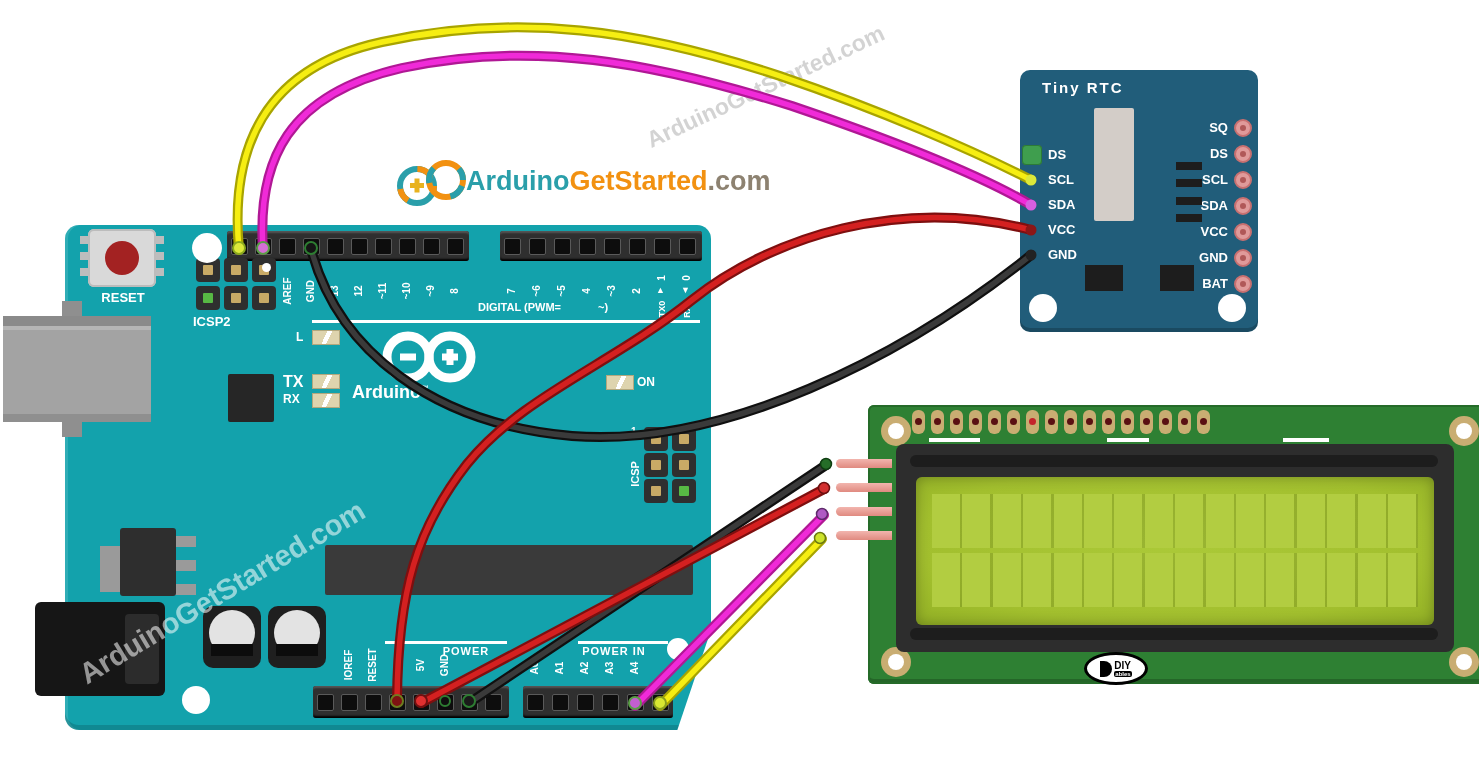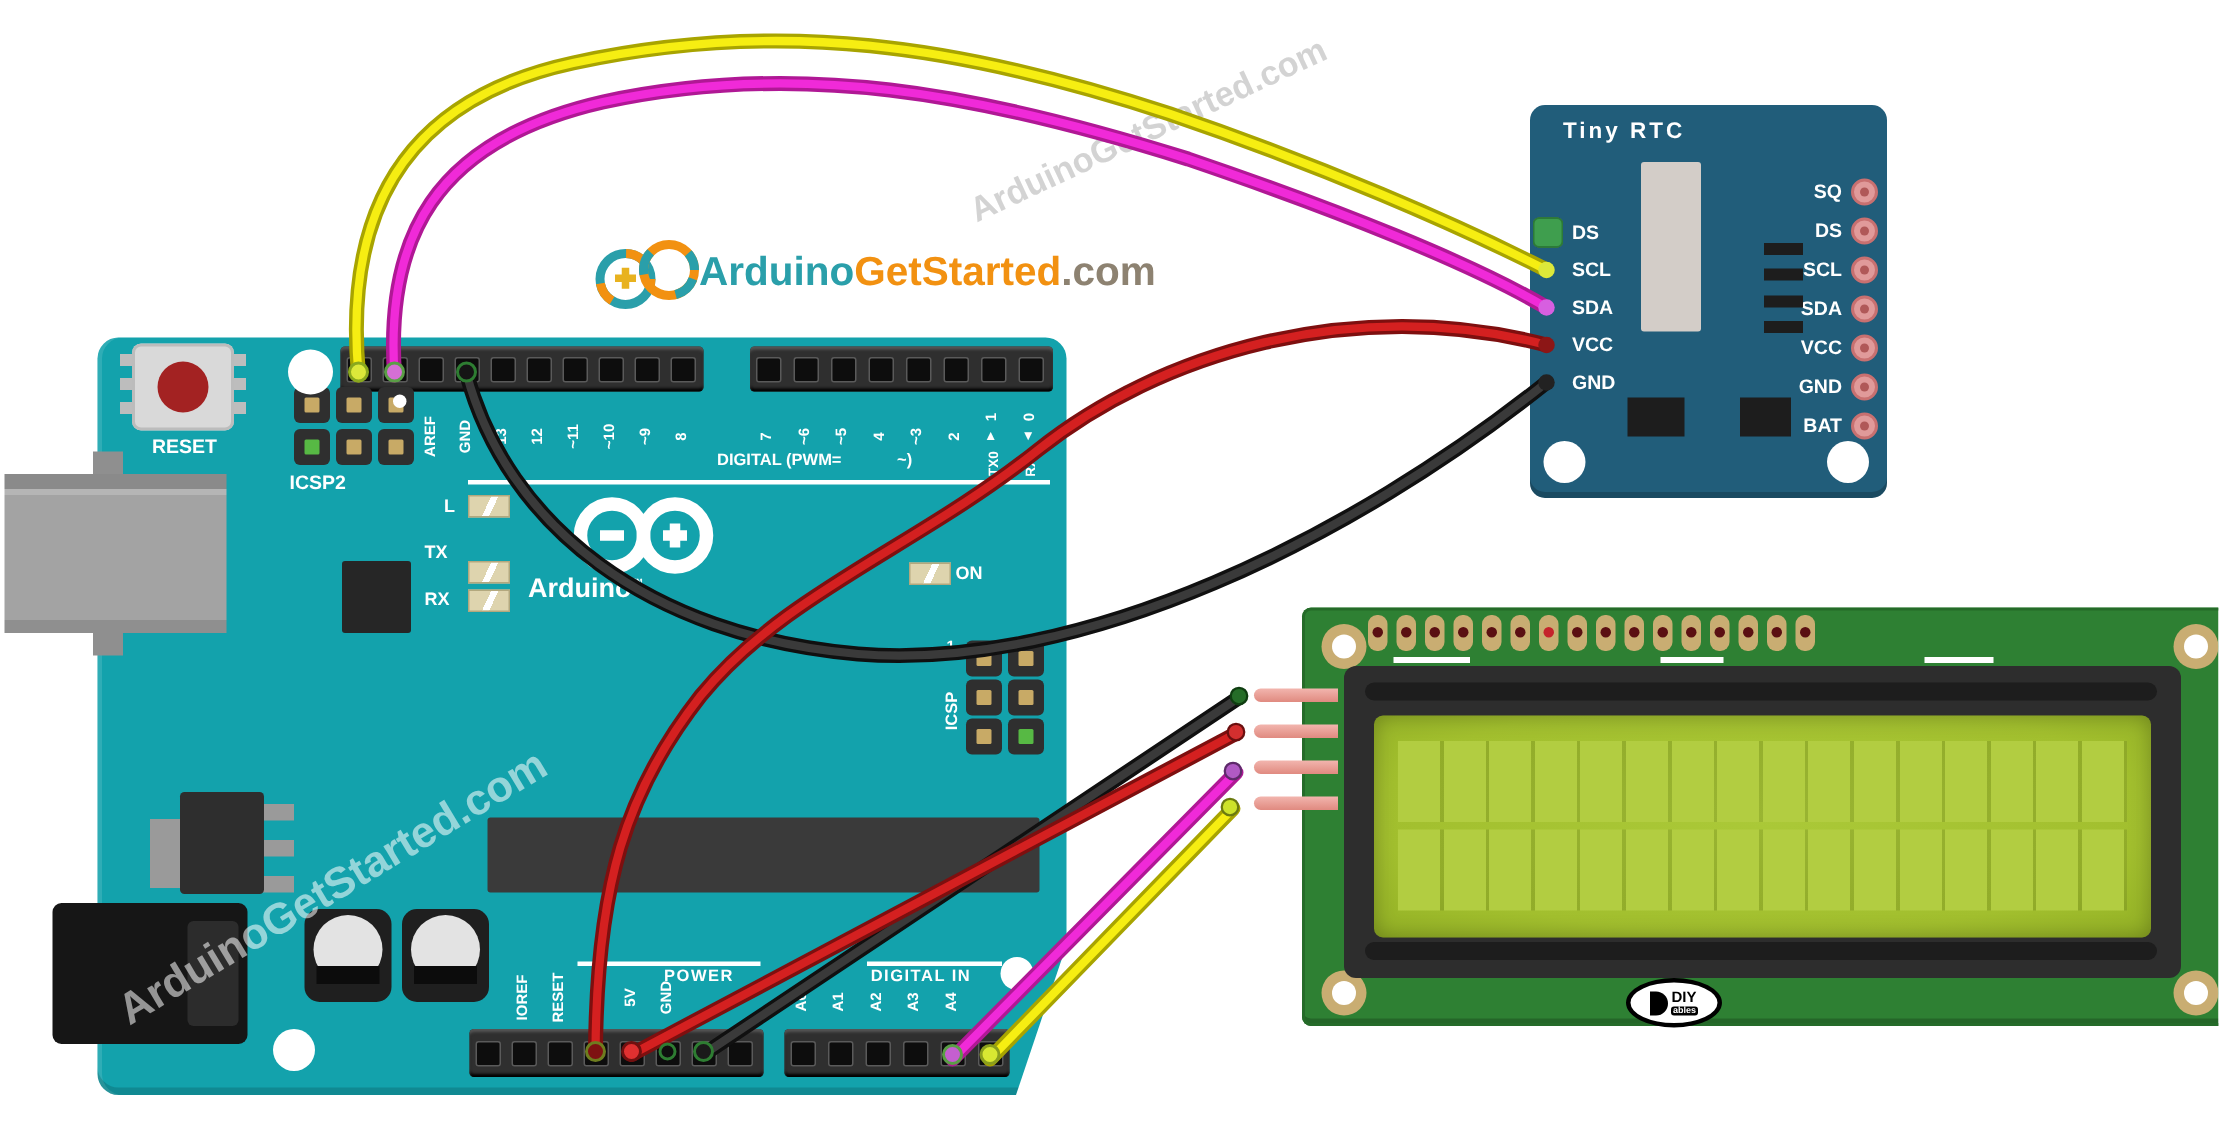--- a/index.html
+++ b/index.html
@@ -224,7 +224,7 @@
 
   <div class="lbl" style="left:296px;top:330px;font-size:12px">L</div>
   <i class="led" style="left:312px;top:330px"></i>
-  <div class="lbl" style="left:283px;top:361px;font-size:12px">TX</div>
+  <div class="lbl" style="left:283px;top:373px;font-size:16px">TX</div>
   <i class="led" style="left:312px;top:374px"></i>
   <div class="lbl" style="left:283px;top:392px;font-size:12px">RX</div>
   <i class="led" style="left:312px;top:393px"></i>

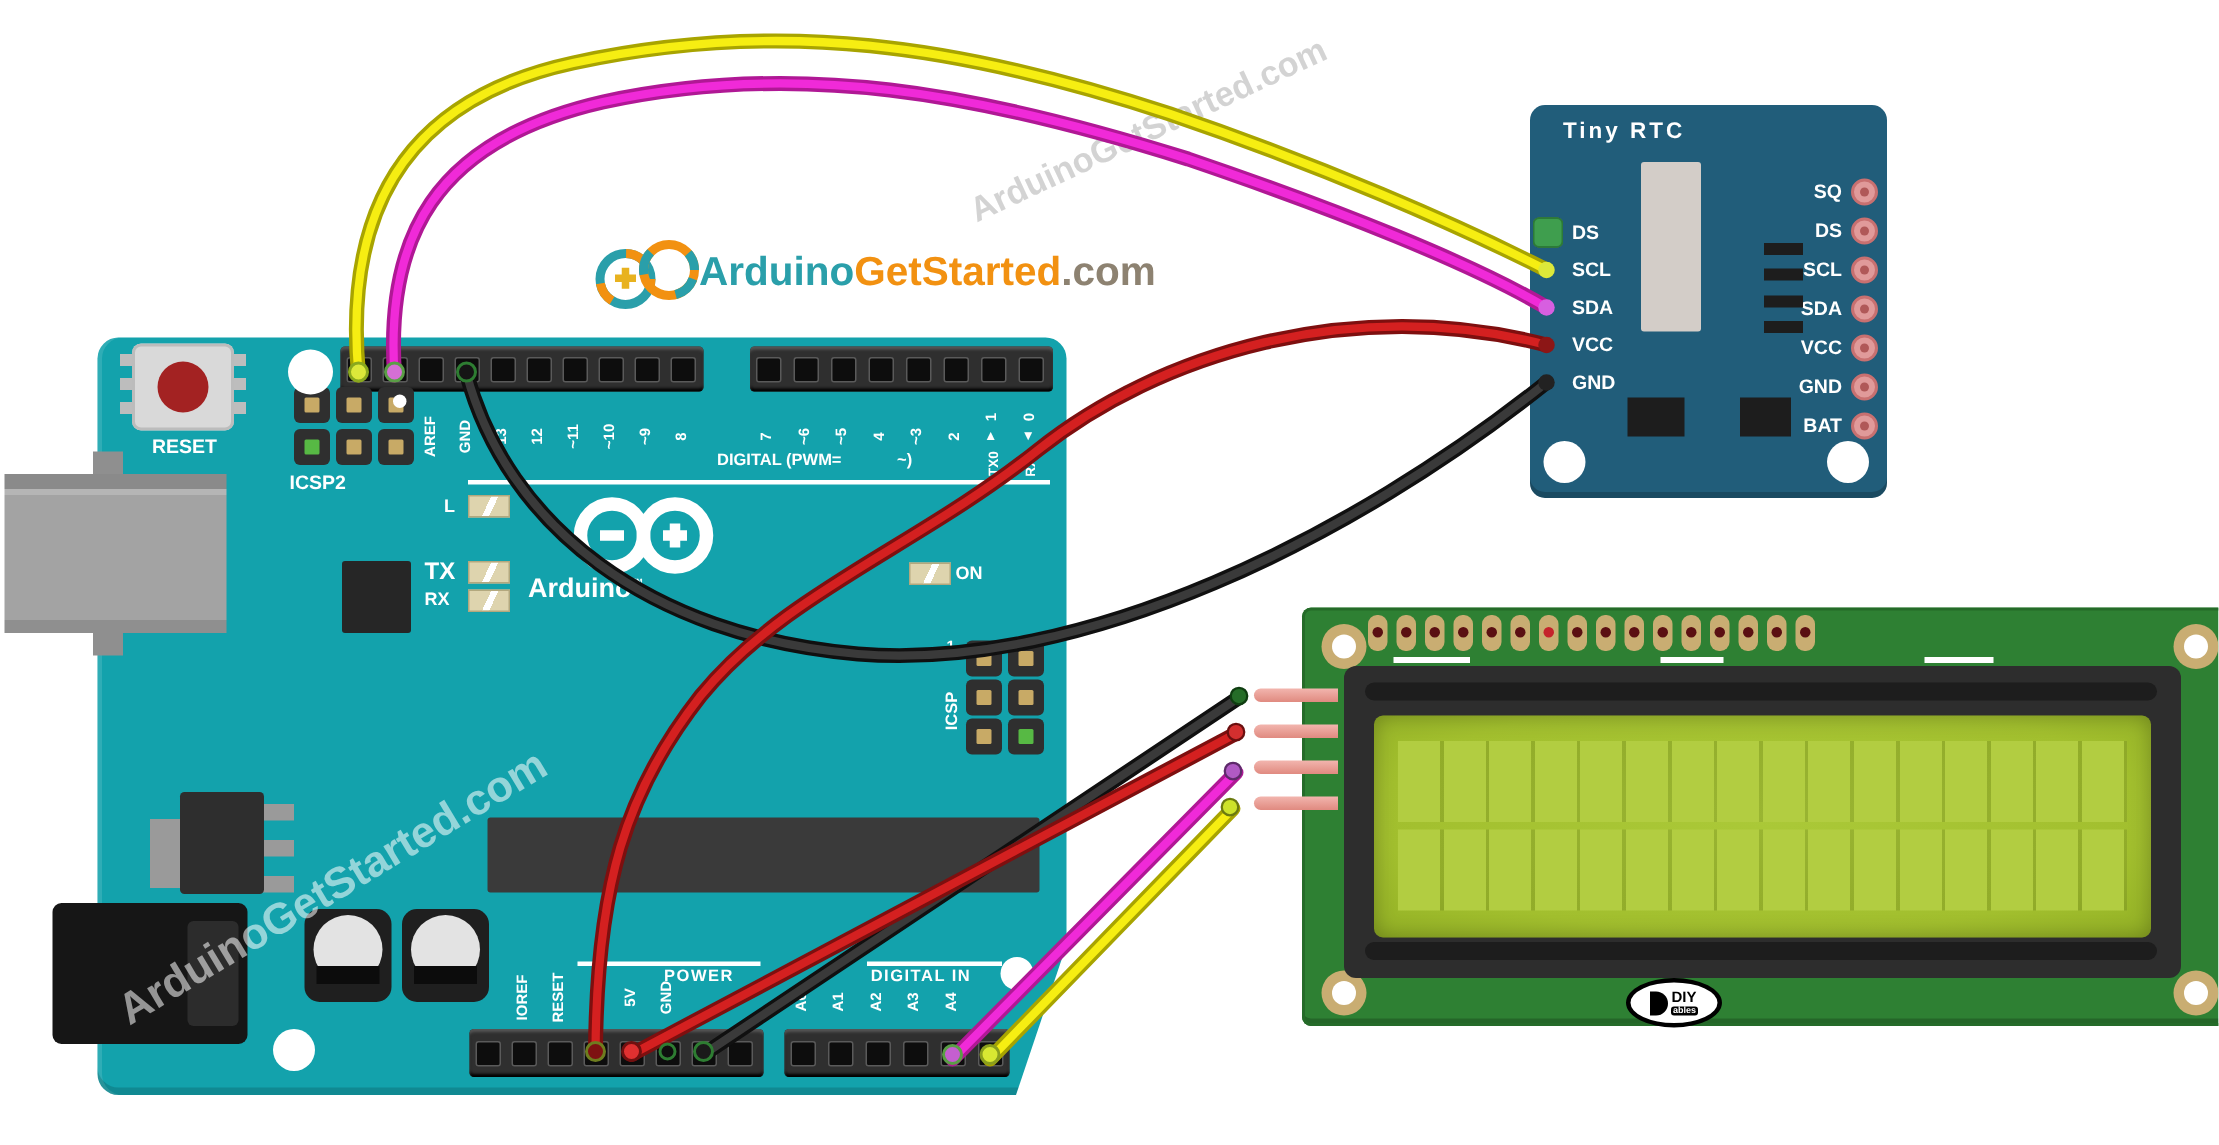--- a/index.html
+++ b/index.html
@@ -283,7 +283,7 @@
   <div class="wline" style="left:385px;top:641px;width:122px"></div>
   <div class="wline" style="left:578px;top:641px;width:90px"></div>
   <div class="lbl" style="left:430px;top:645px;width:72px;text-align:center;font-size:11px;letter-spacing:1px">POWER</div>
-  <div class="lbl" style="left:558px;top:645px;width:112px;text-align:center;font-size:11px;letter-spacing:1px">DIGITAL IN</div>
+  <div class="lbl" style="left:558px;top:645px;width:112px;text-align:center;font-size:11px;letter-spacing:1px">POWER IN</div>
 
   <div class="vlbl" style="left:321px;top:659px">IOREF</div>
   <div class="vlbl" style="left:345px;top:659px">RESET</div>

